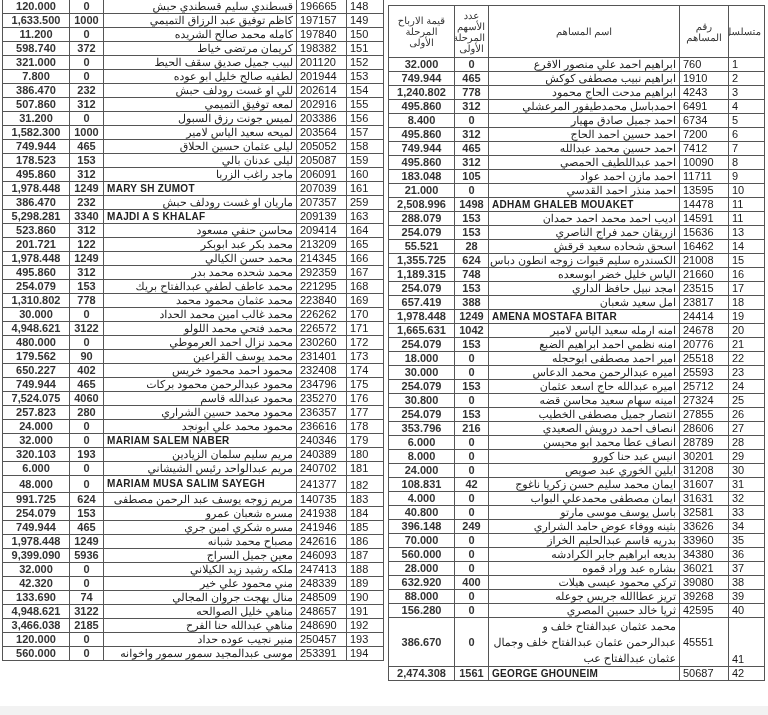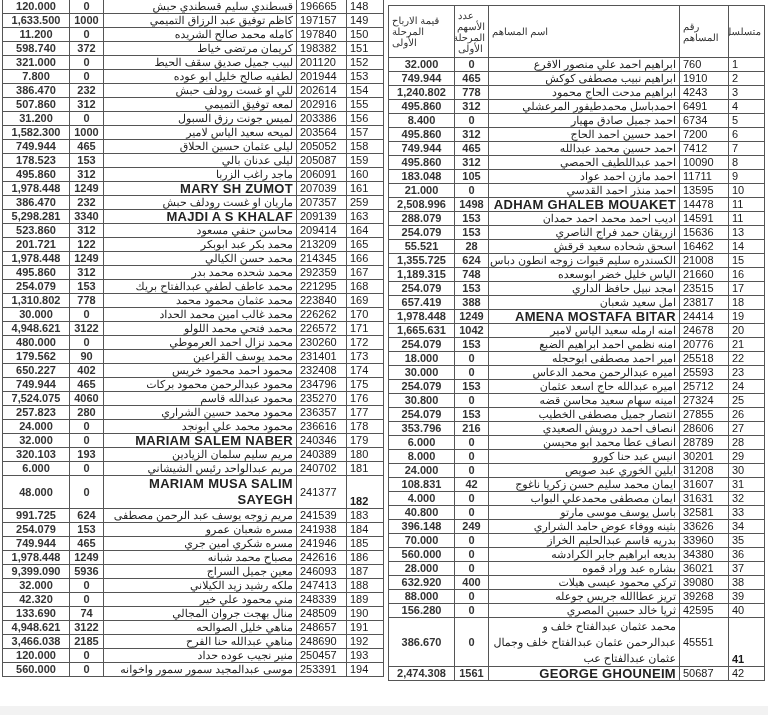--- a/index.html
+++ b/index.html
@@ -6,7 +6,7 @@
   body { width:768px; height:715px; overflow:hidden; position:relative; font-family:"Liberation Sans", sans-serif; color:#1a1a1a; }
   .tbl { position:absolute; border-collapse:collapse; table-layout:fixed; direction:rtl; }
   .tbl td, .tbl th { border:1px solid #555; padding:0 3px; font-size:11px; line-height:13px; height:13px; white-space:nowrap; overflow:hidden; }
-  .tbl th { font-weight:normal; font-size:10px; line-height:11px; color:#333; text-align:left; white-space:normal; }
+  .tbl th { font-weight:normal; font-size:10px; line-height:11px; color:#333; text-align:center; white-space:normal; }
   .c-serial { text-align:left; direction:ltr; font-size:11.5px; }
   .c-id { text-align:left; direction:ltr; font-size:11.5px; }
   .c-name { text-align:right; font-size:10.5px; color:#222; }

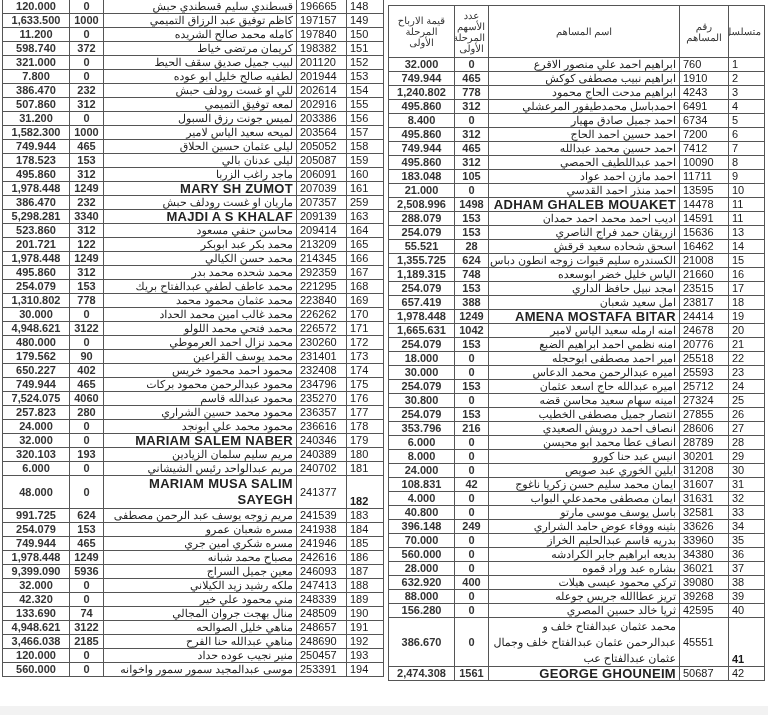--- a/index.html
+++ b/index.html
@@ -10,7 +10,7 @@
   .c-serial { text-align:left; direction:ltr; font-size:11.5px; }
   .c-id { text-align:left; direction:ltr; font-size:11.5px; }
   .c-name { text-align:right; font-size:10.5px; color:#222; }
-  .c-name.latin { text-align:right; font-weight:bold; font-size:13px; letter-spacing:0.3px; direction:ltr; }
+  .c-name.latin { text-align:left; font-weight:bold; font-size:10px; letter-spacing:0.3px; direction:ltr; }
   .c-shares { text-align:center; direction:ltr; font-weight:bold; font-size:11.5px; color:#333; }
   .c-value { text-align:center; direction:ltr; font-weight:bold; font-size:11.5px; color:#333; }
   #left { left:2px; top:-1px; width:381px; }

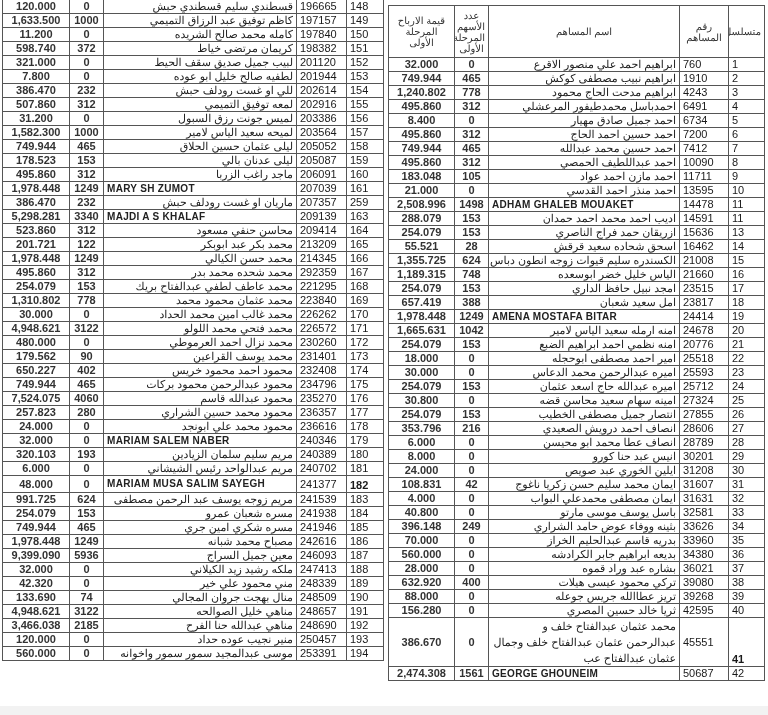--- a/index.html
+++ b/index.html
@@ -17,7 +17,7 @@
   #right { left:388px; top:5px; width:376px; }
   .tall td { height:auto; white-space:normal; line-height:14px; }
   .tall .c-name { line-height:16px; }
-  .tall .c-serial { vertical-align:bottom;font-weight:bold; }
+  .tall .c-serial { vertical-align:bottom; }
   .bottom-fade { position:absolute; left:0; right:0; top:706px; height:9px; background:#f2f2f2; }
 </style>
 </head>

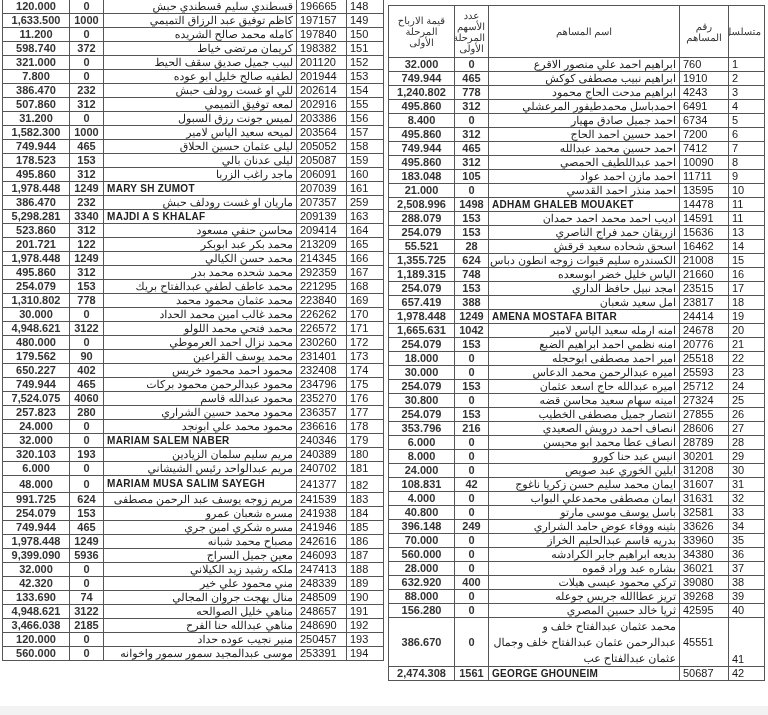--- a/index.html
+++ b/index.html
@@ -279,7 +279,7 @@
       </tr>
       <tr>
         <td class="c-serial">183</td>
-        <td class="c-id">241539</td>
+        <td class="c-id">140735</td>
         <td class="c-name">مريم زوجه يوسف عبد الرحمن مصطفى</td>
         <td class="c-shares">624</td>
         <td class="c-value">991.725</td>

